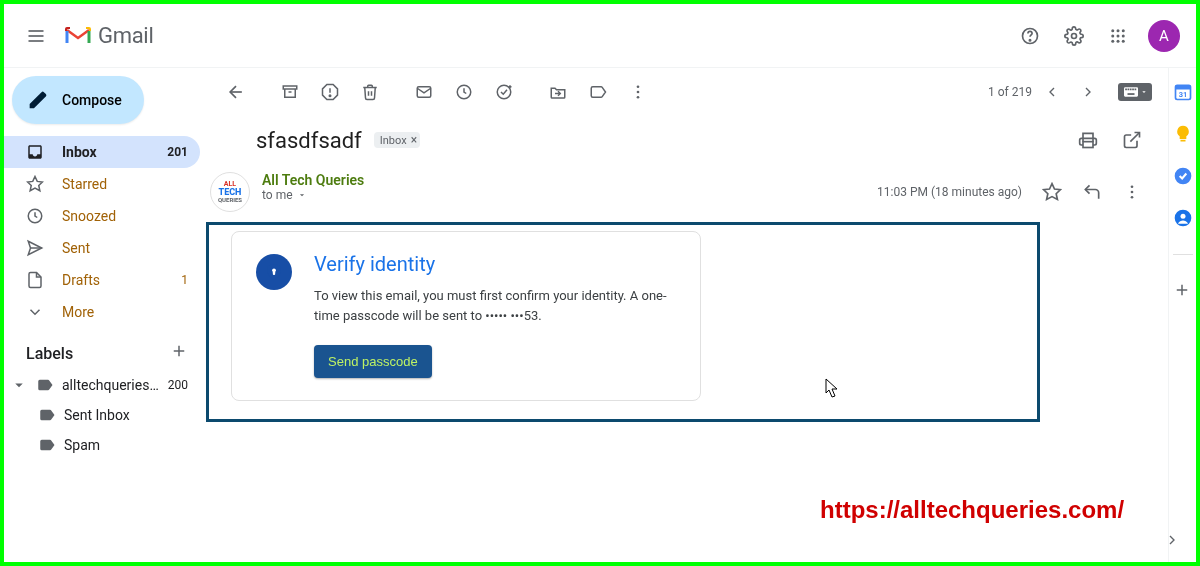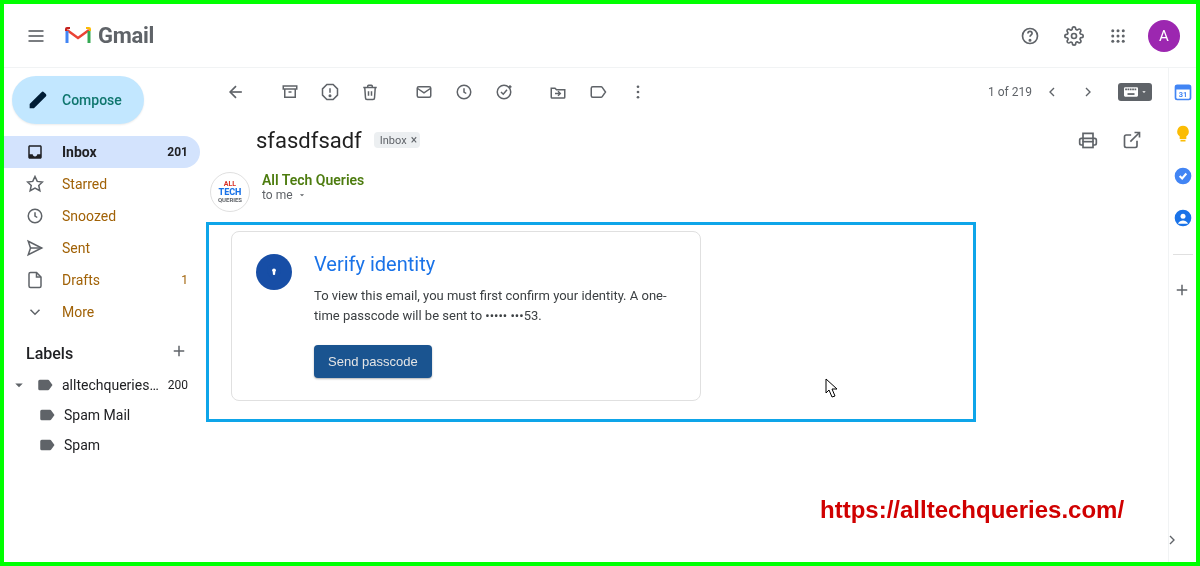--- a/index.html
+++ b/index.html
@@ -37,7 +37,7 @@
   }
   .logo-wrap { display: flex; align-items: center; margin-right: 30px; }
   .gmail-logo { width: 28px; height: 20px; margin-left: 4px; margin-right: 6px; }
-  .gmail-text { font-size: 22px; color:#5f6368; font-weight: 700; letter-spacing: -0.3px;}
+  .gmail-text { font-size: 22px; color:#5f6368; font-weight: 400; letter-spacing: -0.3px;}
   .search-bar {
     flex: 0 0 560px;
     height: 46px;

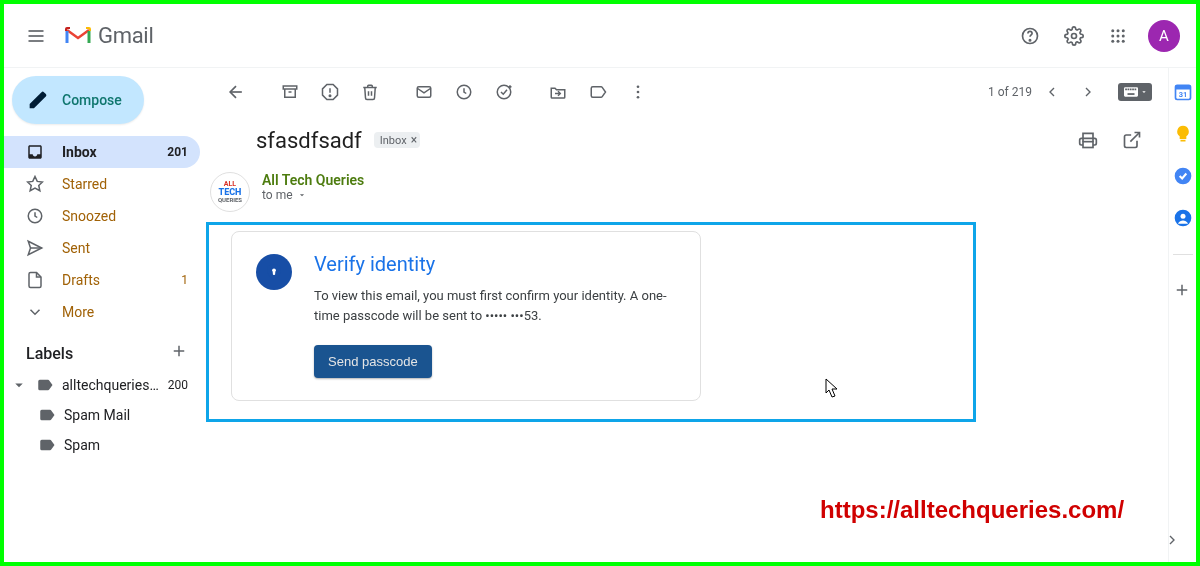--- a/index.html
+++ b/index.html
@@ -82,7 +82,7 @@
     width: fit-content;
   }
   .compose svg { width: 20px; height: 20px; }
-  .compose span { font-size: 14px; color:#0f766e; font-weight: 500;}
+  .compose span { font-size: 14px; color:#000000; font-weight: 500;}
   .nav-item {
     height: 32px; display: flex; align-items: center;
     padding: 0 12px 0 22px; border-radius: 0 16px 16px 0;

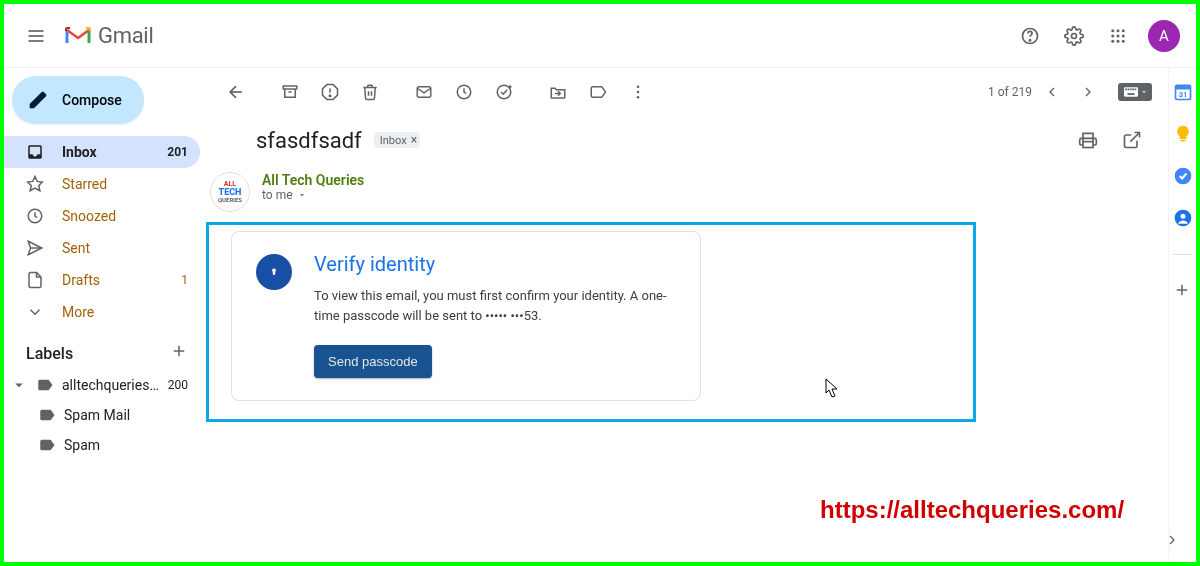--- a/index.html
+++ b/index.html
@@ -507,6 +507,27 @@
                 </svg>
           </div>
         </div>
+        <div class="meta-right">
+          <span class="mtime">11:03 PM (18 minutes ago)</span>
+          <div class="micon">
+                <svg width="20" height="20" viewBox="0 0 24 24" fill="none" stroke="currentColor" stroke-width="2">
+                  <polygon points="12 2 15 8.5 22 9.3 17 14 18.5 21 12 17.5 5.5 21 7 14 2 9.3 9 8.5 12 2"></polygon>
+                </svg>
+              </div>
+          <div class="micon">
+                <svg width="20" height="20" viewBox="0 0 24 24" fill="none" stroke="currentColor" stroke-width="2">
+                  <polyline points="9 14 4 9 9 4"></polyline>
+                  <path d="M20 20v-7a4 4 0 0 0-4-4H4"></path>
+                </svg>
+              </div>
+          <div class="micon">
+                <svg width="18" height="18" viewBox="0 0 24 24" fill="currentColor">
+                  <circle cx="12" cy="5" r="1.8"></circle>
+                  <circle cx="12" cy="12" r="1.8"></circle>
+                  <circle cx="12" cy="19" r="1.8"></circle>
+                </svg>
+              </div>
+        </div>
       </div>
 
       <div class="redbox">

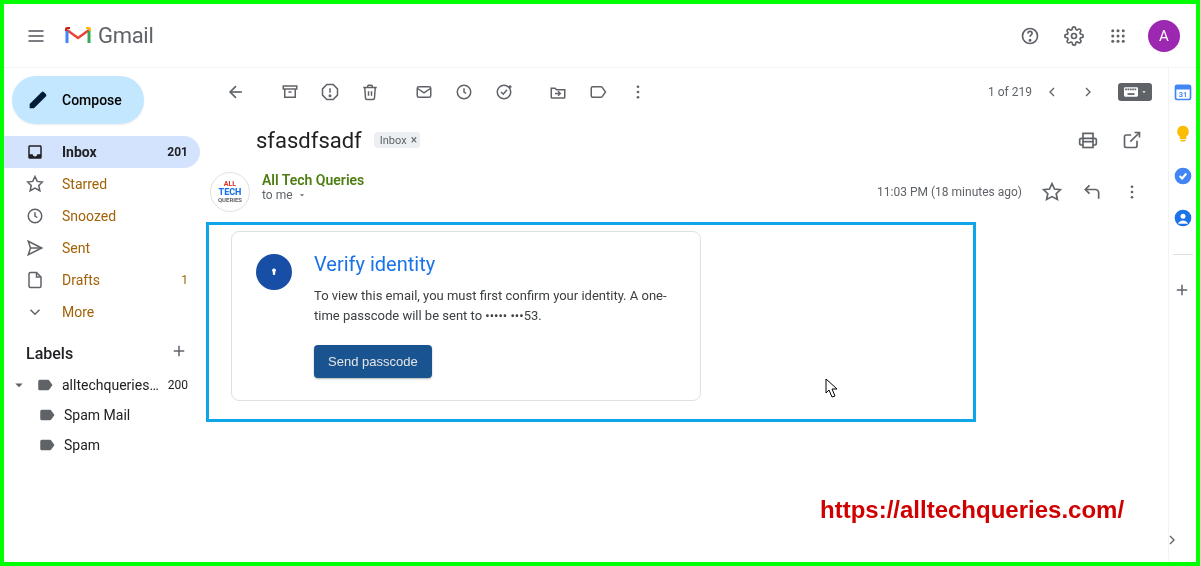--- a/index.html
+++ b/index.html
@@ -162,8 +162,8 @@
 
   .redbox {
     margin: 0 0 0 6px;
-    width: 770px;
-    border: 3px solid #0ea5e9;
+    width: 834px;
+    border: 3px solid #0c4a6e;
     padding: 6px 16px 18px 22px;
   }
   .verify-card {

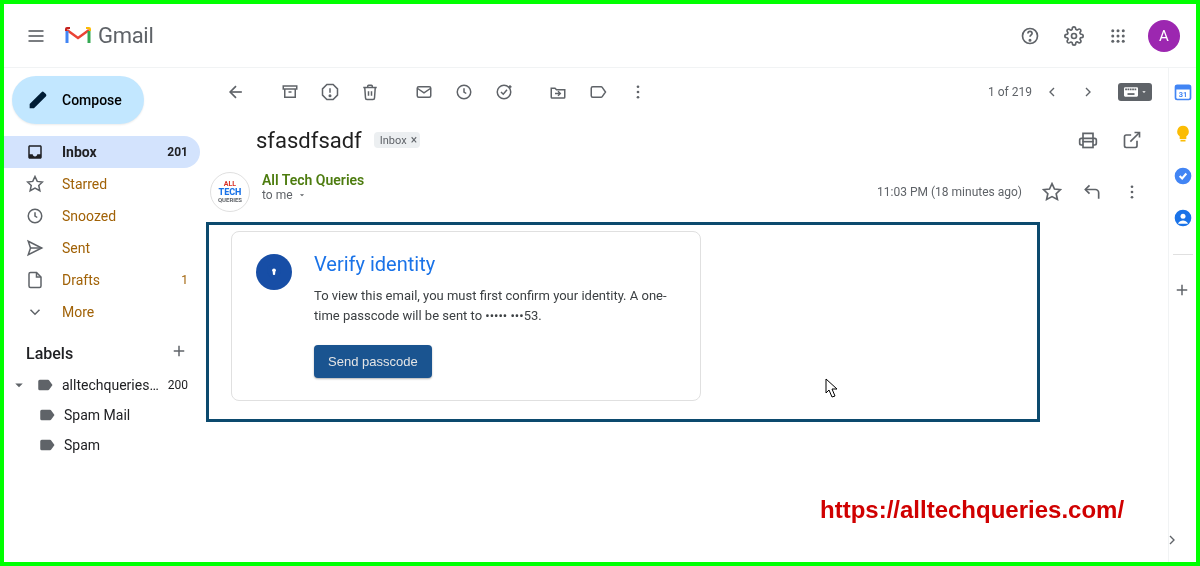--- a/index.html
+++ b/index.html
@@ -182,7 +182,7 @@
   .v-icon svg { width: 20px; height: 20px; fill: #fff;}
   .v-title { font-size: 20px; color:#1a73e8; margin-bottom: 10px; font-weight: 400;}
   .v-body { font-size: 13px; color:#3c4043; line-height: 1.5; margin-bottom: 20px;}
-  .v-btn { background: #1a5490; color:#e5e5e5; border:none; padding: 9px 14px; font-size: 13px; border-radius: 4px; cursor:pointer; box-shadow: 0 1px 2px rgba(0,0,0,0.3);}
+  .v-btn { background: #1a5490; color:#bef264; border:none; padding: 9px 14px; font-size: 13px; border-radius: 4px; cursor:pointer; box-shadow: 0 1px 2px rgba(0,0,0,0.3);}
   .cursor-overlay { position: absolute; left: 620px; top: 309px; z-index: 50;}
 
   .reply-row { padding: 18px 0 0 56px;}

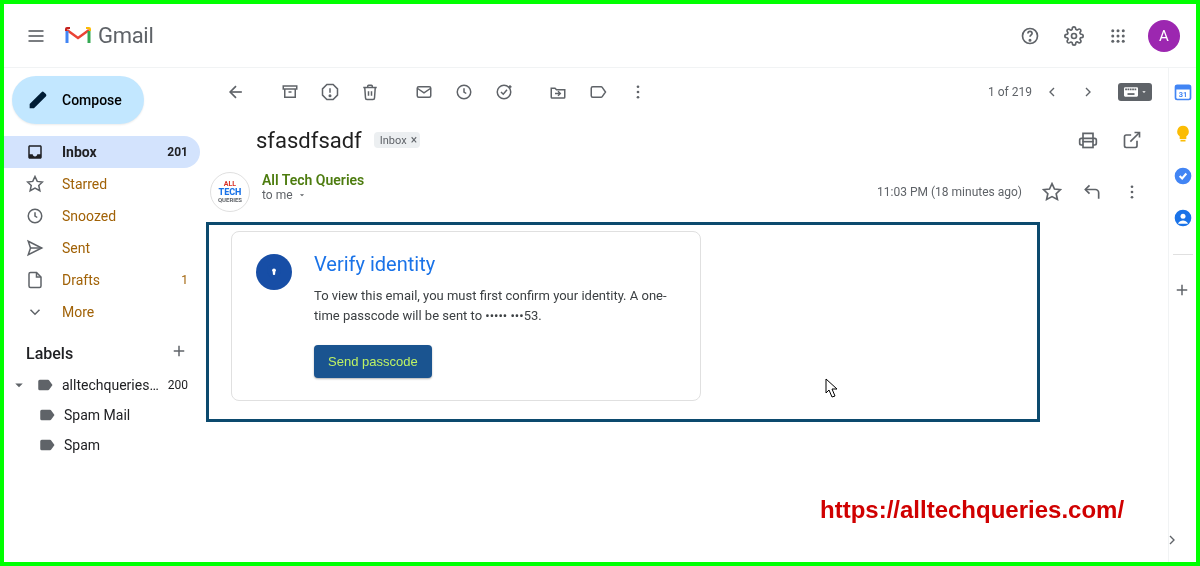--- a/index.html
+++ b/index.html
@@ -349,7 +349,7 @@
         <svg viewBox="0 0 24 24" fill="currentColor">
               <path d="M17.63 5.84A2 2 0 0 0 16 5H5a2 2 0 0 0-2 2v10a2 2 0 0 0 2 2h11a2 2 0 0 0 1.63-.84L22 12l-4.37-6.16z"></path>
             </svg>
-        <span class="llabel">Spam Mail</span>
+        <span class="llabel">Sent Inbox</span>
       </div>
       <div class="label-row label-sub">
         <svg viewBox="0 0 24 24" fill="currentColor">

